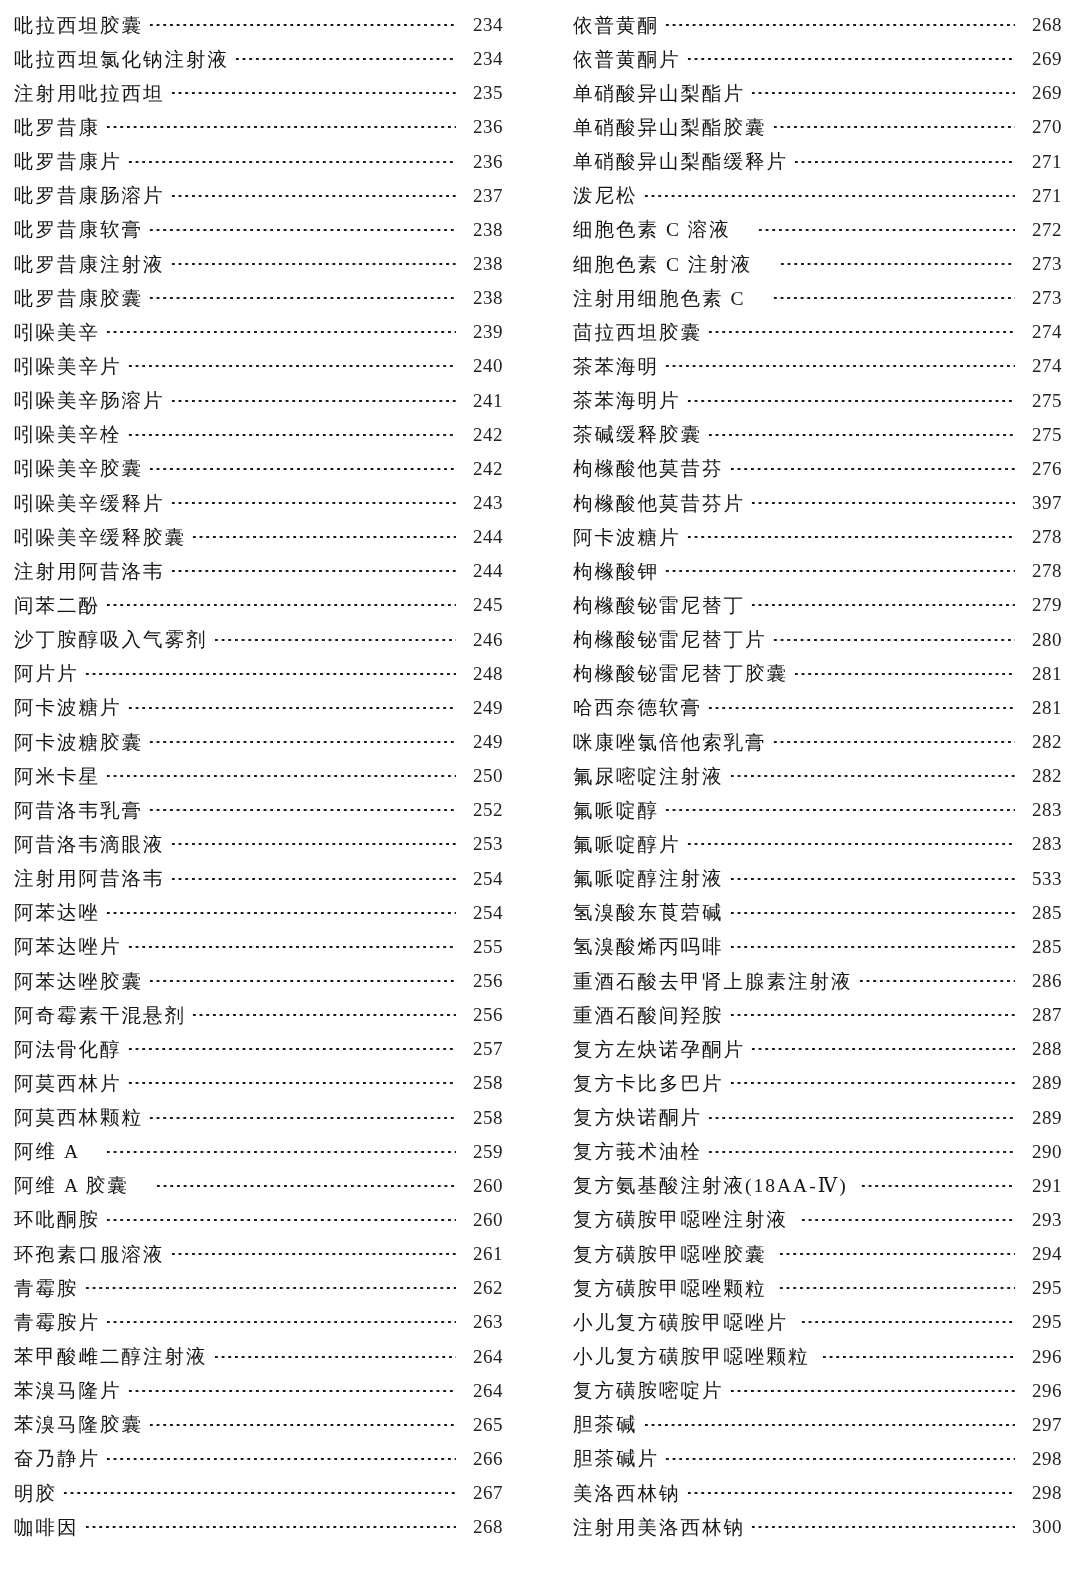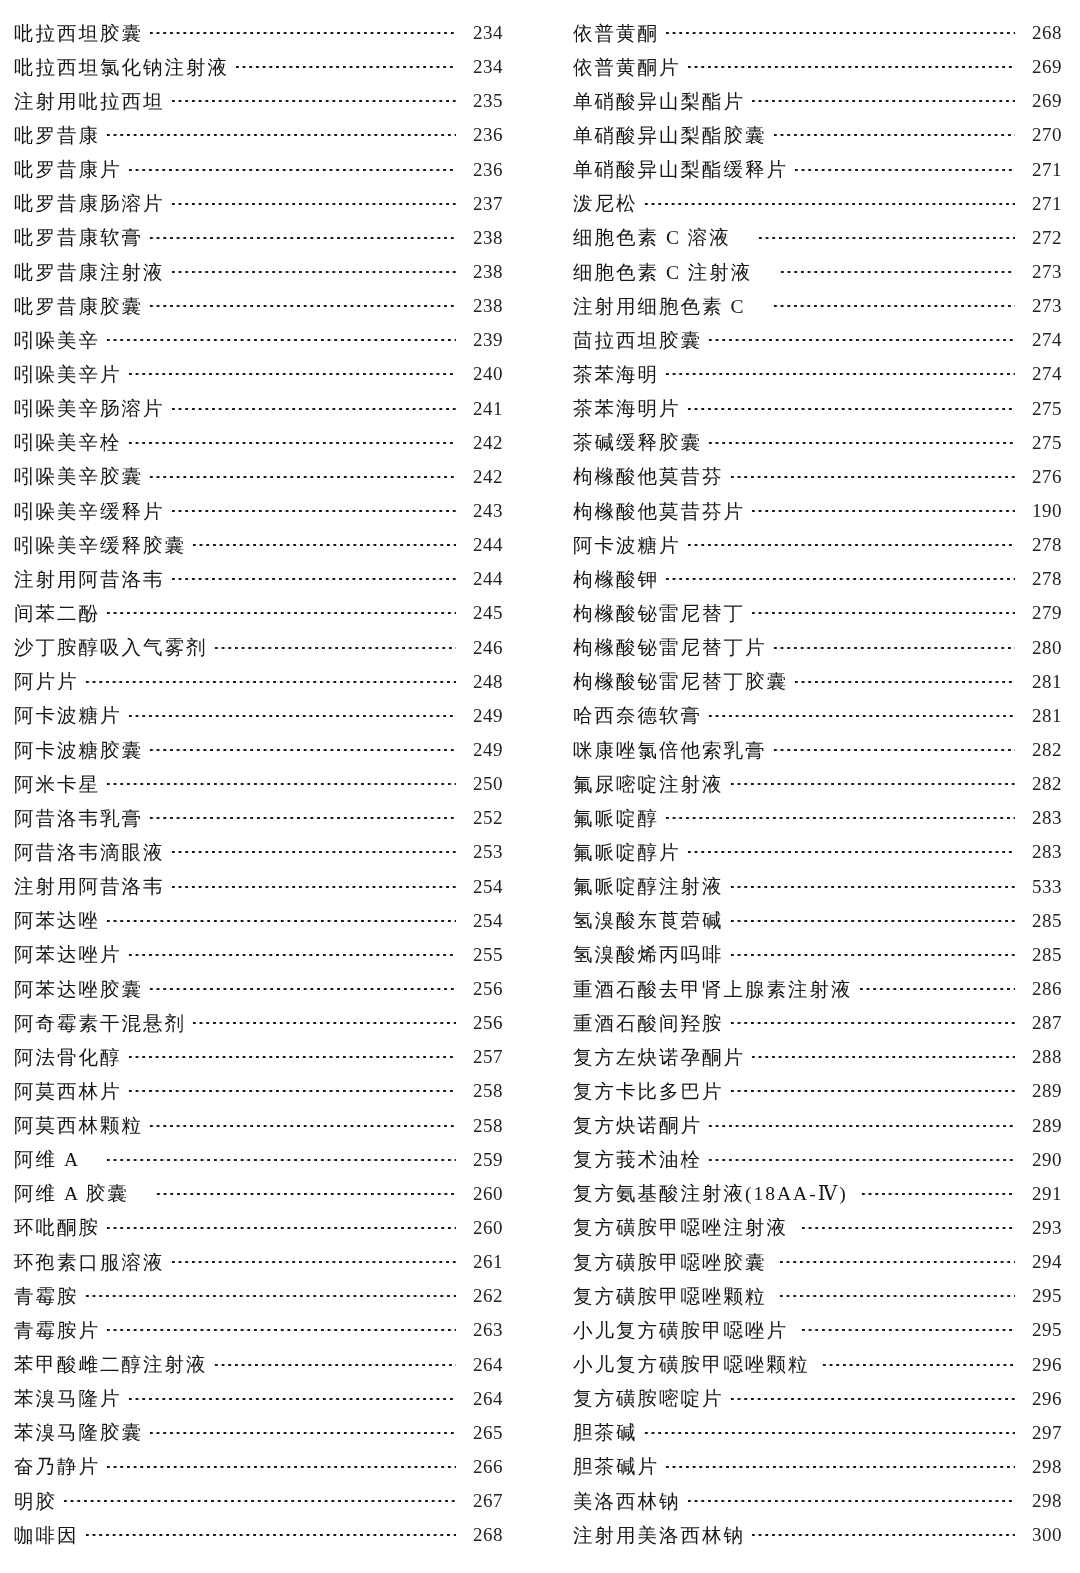--- a/index.html
+++ b/index.html
@@ -18,7 +18,7 @@
     box-sizing: border-box;
     width: 1080px;
     height: 1573px;
-    padding: 16px 18px 0 14px;
+    padding: 8px 18px 0 14px;
     display: flex;
     column-gap: 70px;
   }

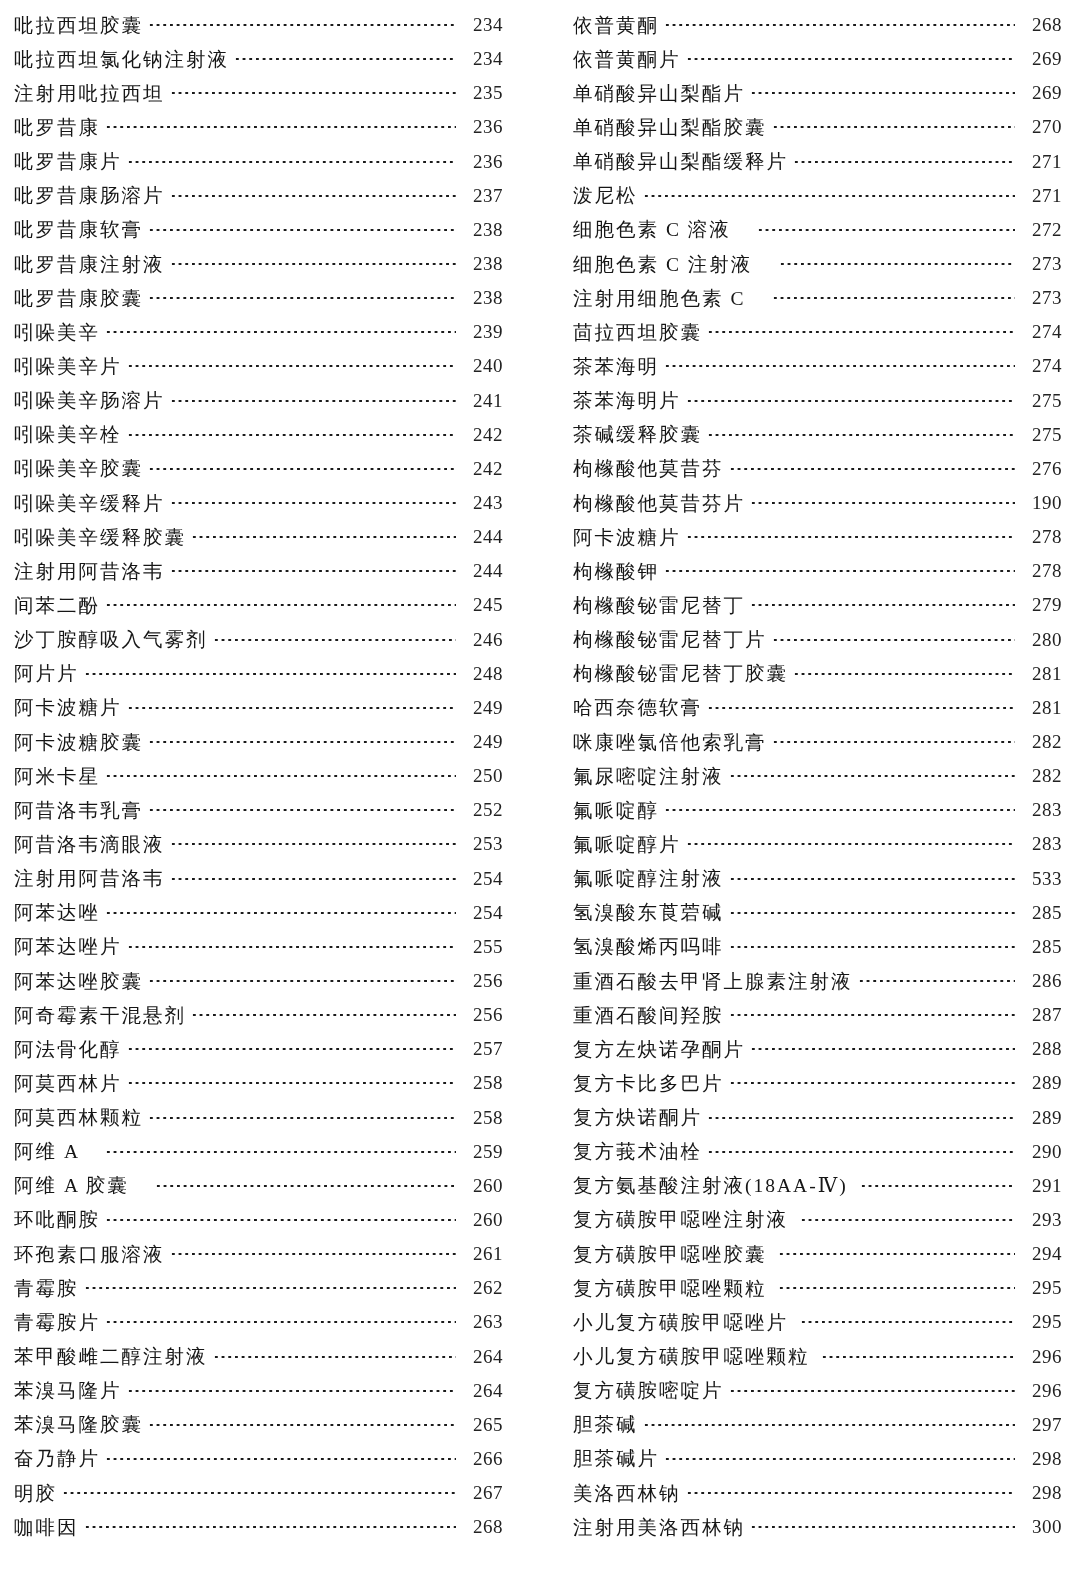--- a/index.html
+++ b/index.html
@@ -362,7 +362,7 @@
       <div class="row">
         <span class="title">枸橼酸他莫昔芬片</span>
         <span class="leader"></span>
-        <span class="pagenum">190</span>
+        <span class="pagenum">397</span>
       </div>
       <div class="row">
         <span class="title">阿卡波糖片</span>

